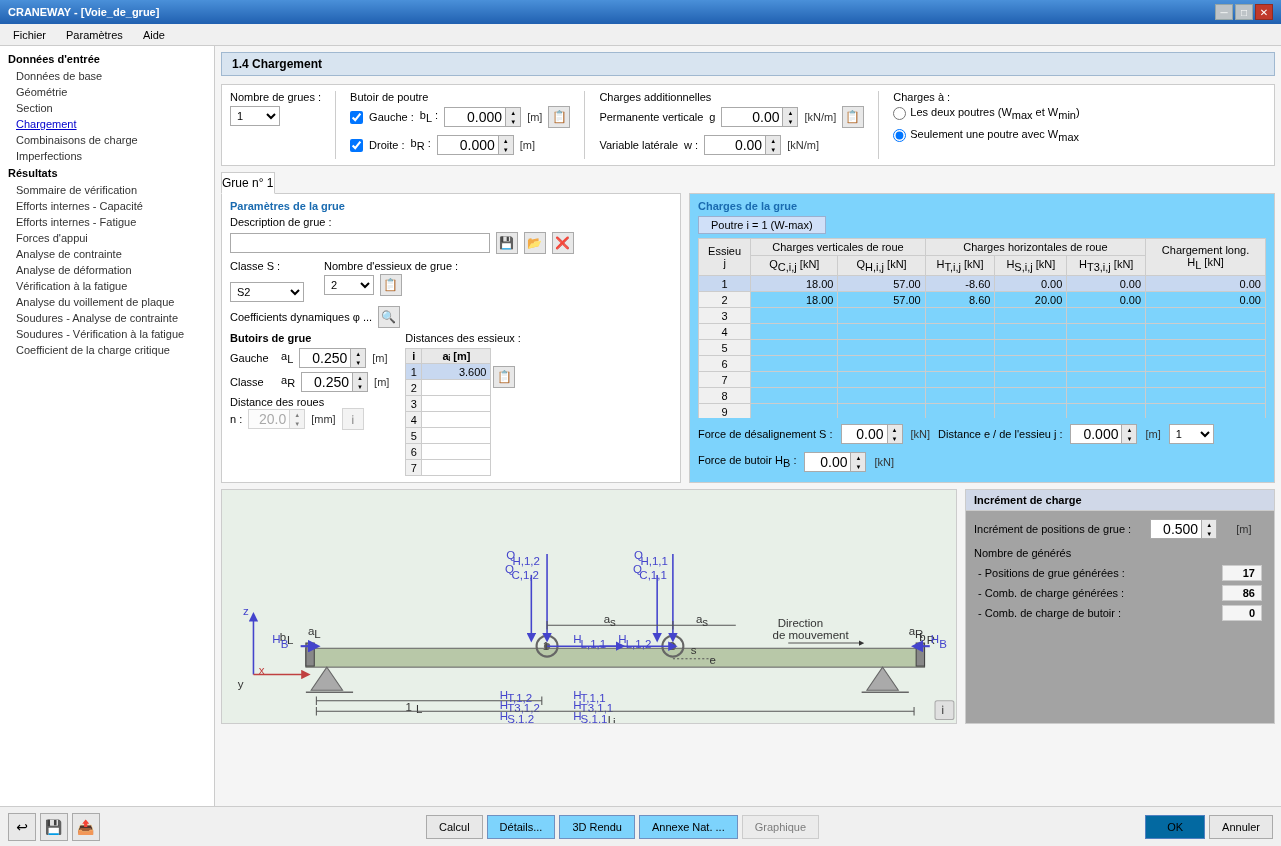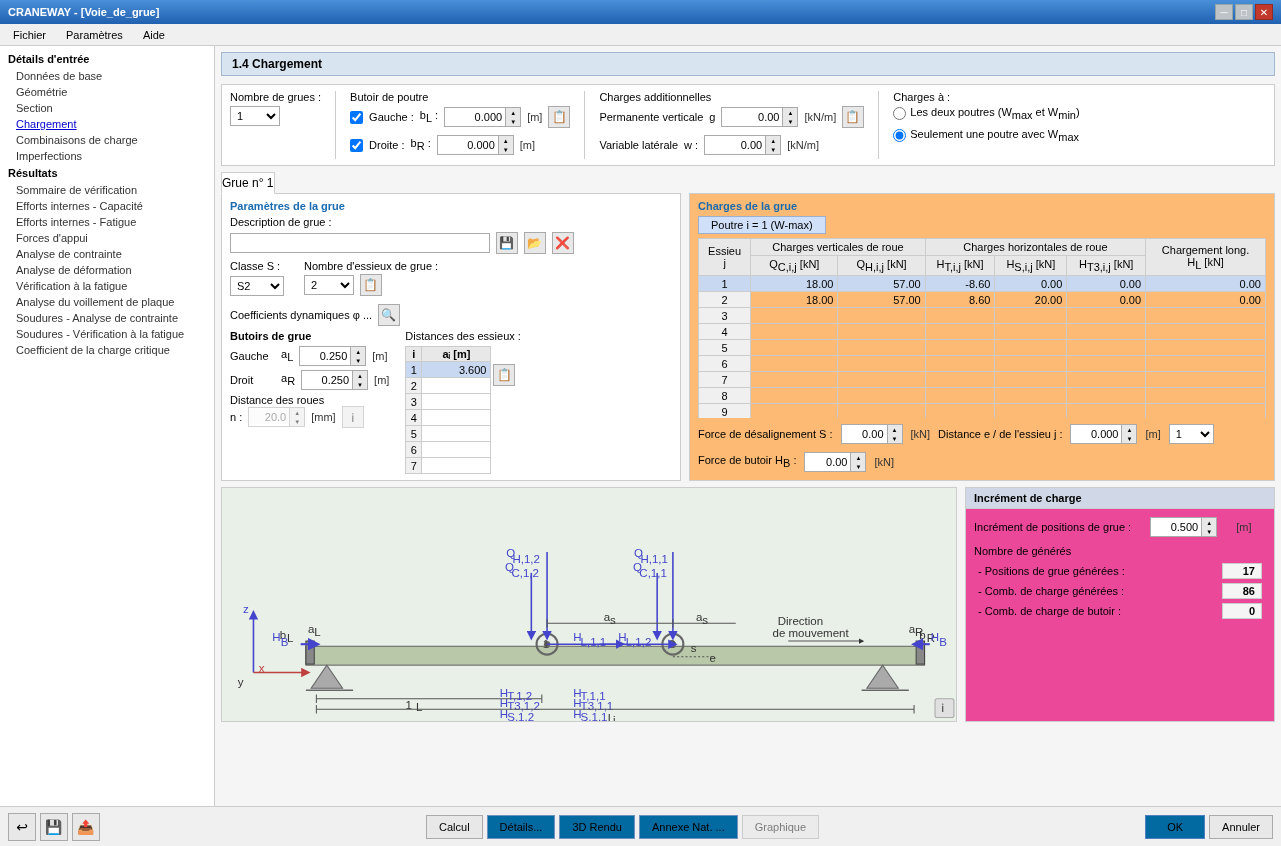--- a/index.html
+++ b/index.html
@@ -378,7 +378,7 @@
 <div class="main-layout">
 
   <div class="sidebar">
-    <div class="sidebar-section-title">Détails d'entrée</div>
+    <div class="sidebar-section-title">Données d'entrée</div>
     <div class="sidebar-item">Données de base</div>
     <div class="sidebar-item">Géométrie</div>
     <div class="sidebar-item">Section</div>

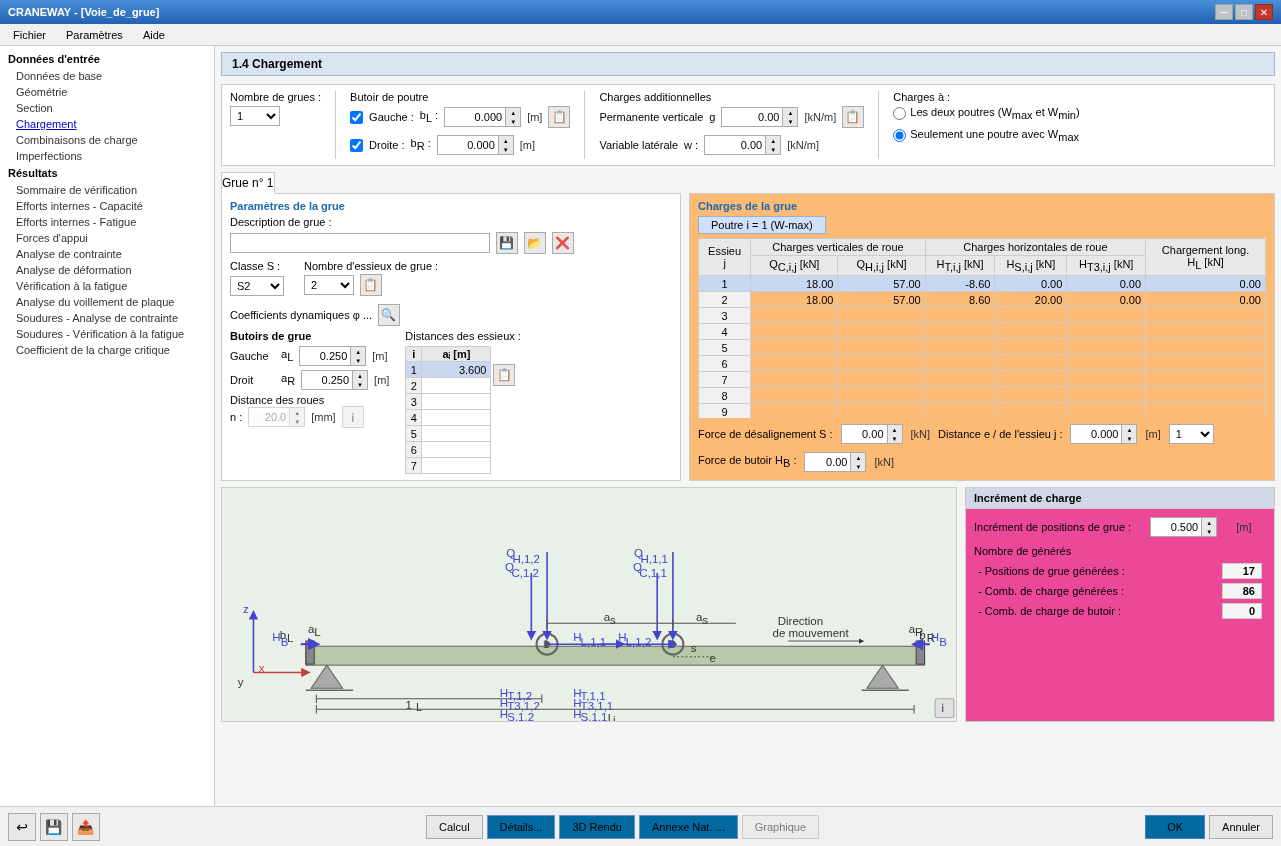--- a/index.html
+++ b/index.html
@@ -107,7 +107,7 @@
       border: none;
       padding: 1px 3px;
       text-align: right;
-      font-size: 11px;
+      font-size: 14px;
       outline: none;
     }
     .spinbox-btns {

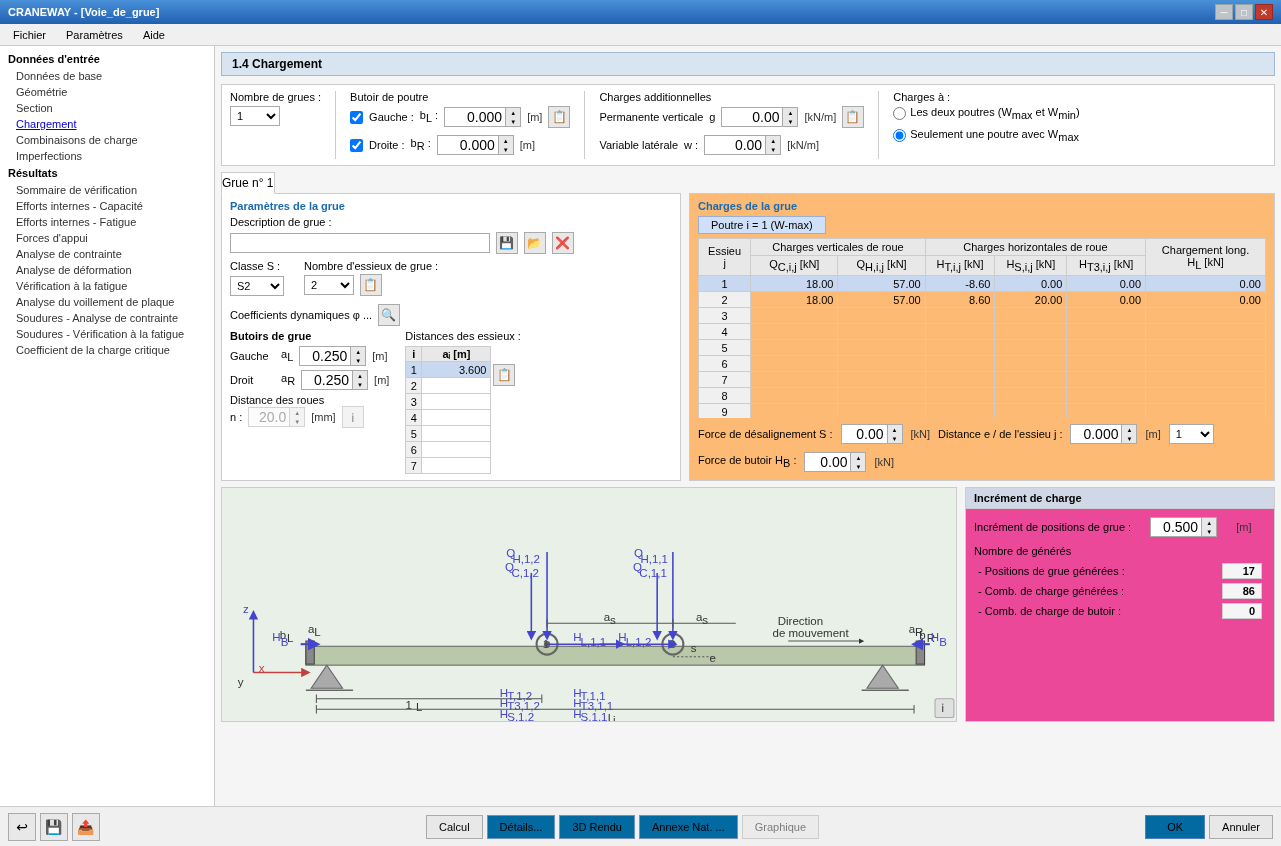--- a/index.html
+++ b/index.html
@@ -198,7 +198,7 @@
     
     .grue-right {
       flex: 1;
-      background: #fdba74;
+      background: #7dd3fc;
       border: 1px solid #ccc;
       padding: 6px 8px;
     }

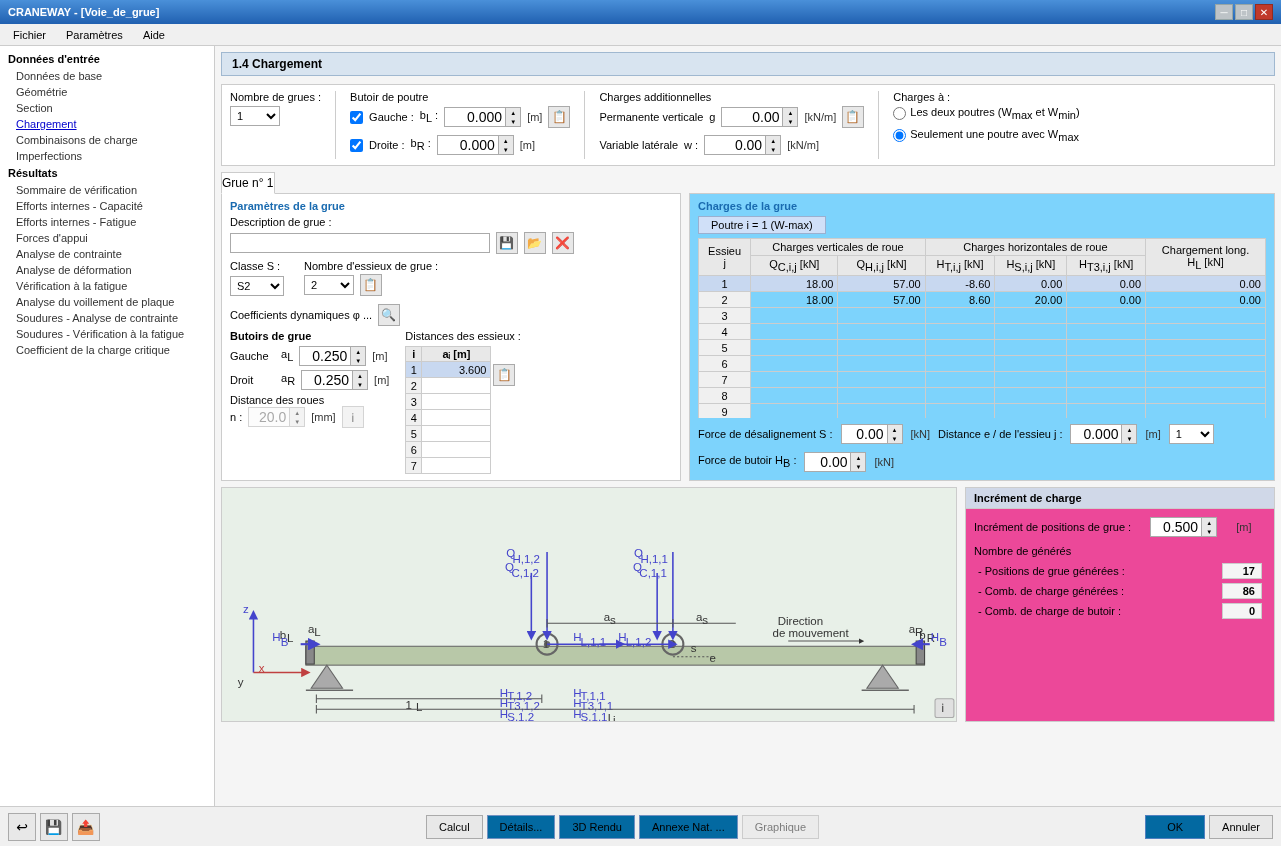--- a/index.html
+++ b/index.html
@@ -515,7 +515,7 @@
         <div style="display:flex; gap:20px; margin-top:6px;">
           <div>
             <div class="label">Classe S :</div>
-            <select style="width:54px; margin-top:4px;">
+            <select style="width:74px; margin-top:10px;">
               <option>S2</option>
             </select>
           </div>

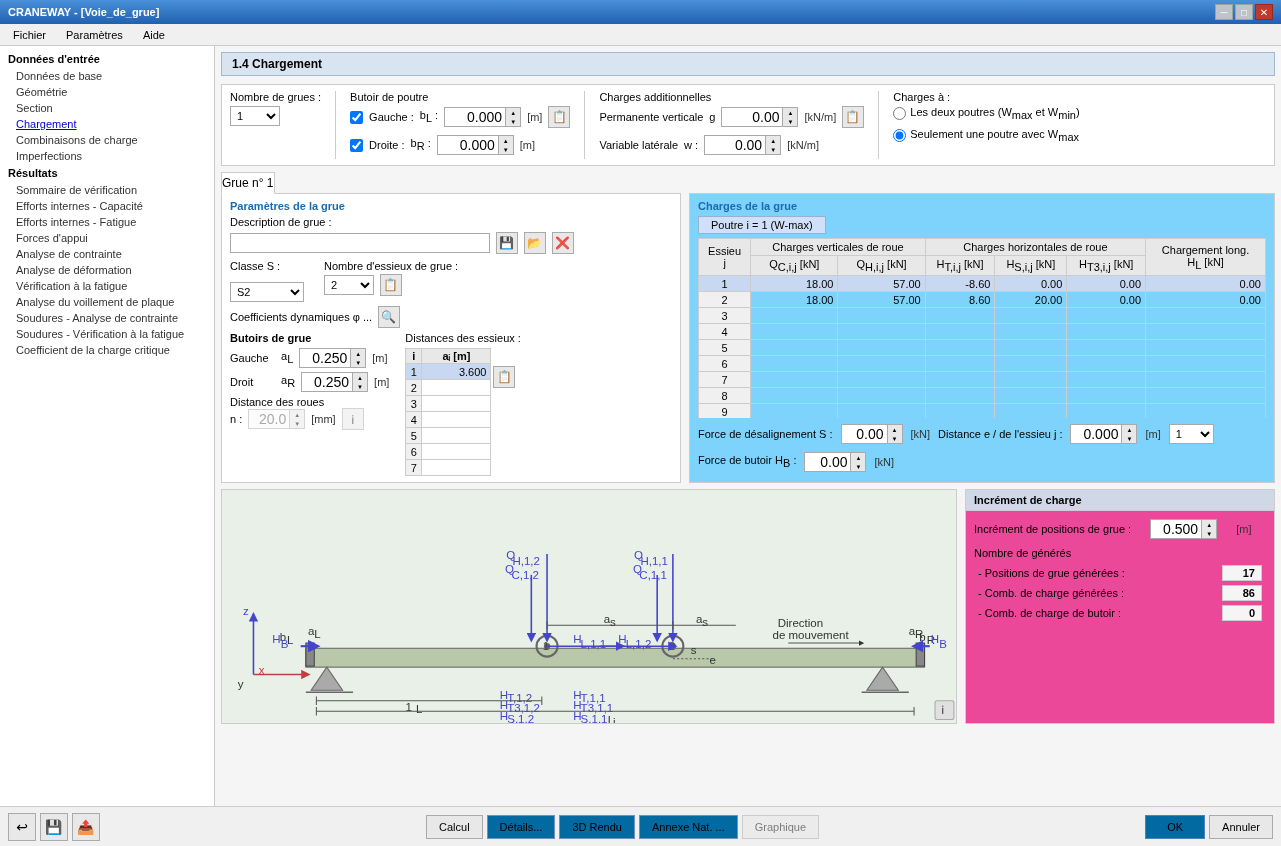--- a/index.html
+++ b/index.html
@@ -552,7 +552,7 @@
               <span class="unit">[m]</span>
             </div>
             <div class="row">
-              <span class="label" style="width:45px;">Droit</span>
+              <span class="label" style="width:45px;">Classe</span>
               <span>a<sub>R</sub></span>
               <div class="spinbox">
                 <input type="text" value="0.250" style="width: 50px;">

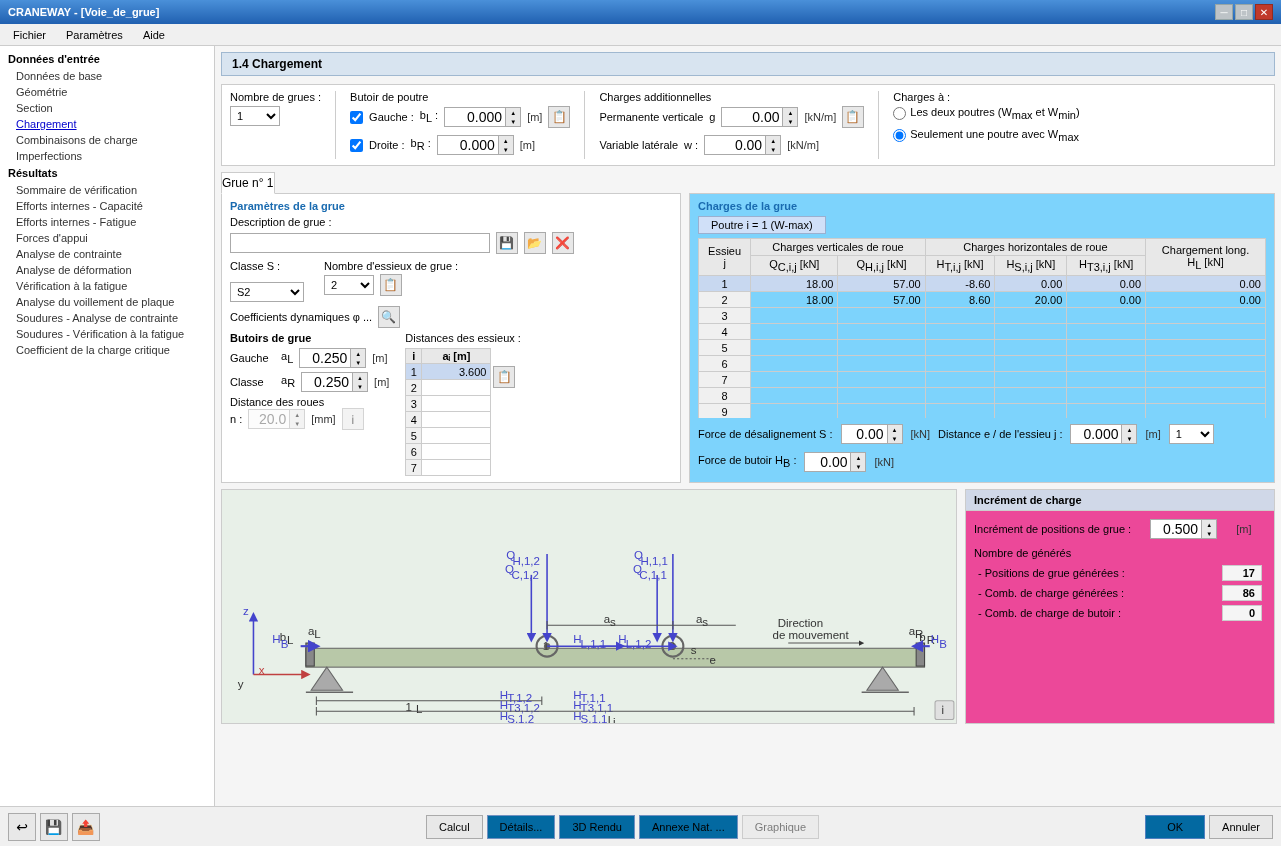--- a/index.html
+++ b/index.html
@@ -268,7 +268,7 @@
     
     .increment-box {
       width: 310px;
-      background: #ec4899;
+      background: #a3a3a3;
       border: 1px solid #ccc;
       padding: 8px;
     }

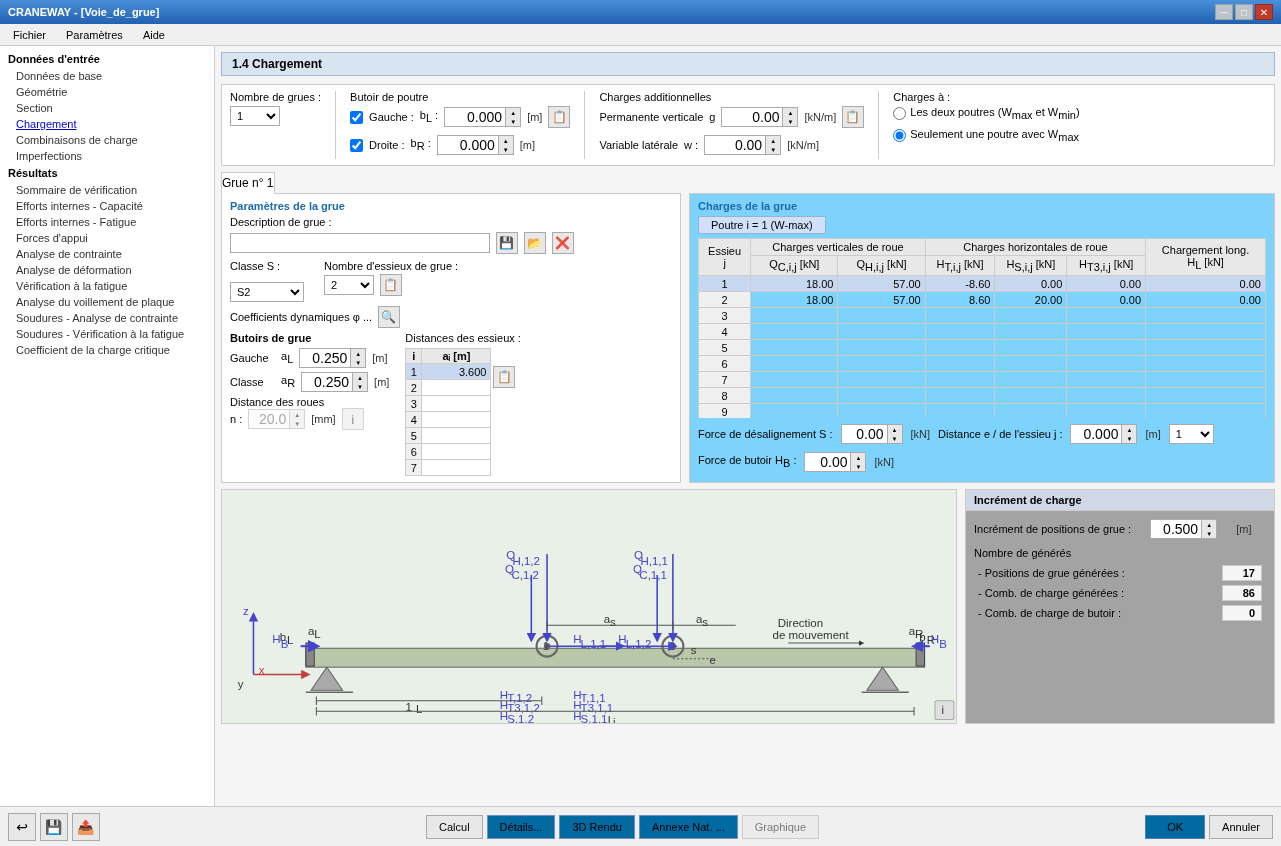--- a/index.html
+++ b/index.html
@@ -323,7 +323,7 @@
       height: 24px;
     }
     .toolbar-btn.primary {
-      background: #0369a1;
+      background: #7dd3fc;
       border: 1px solid #7090c0;
     }
     .toolbar-btn.ok {

